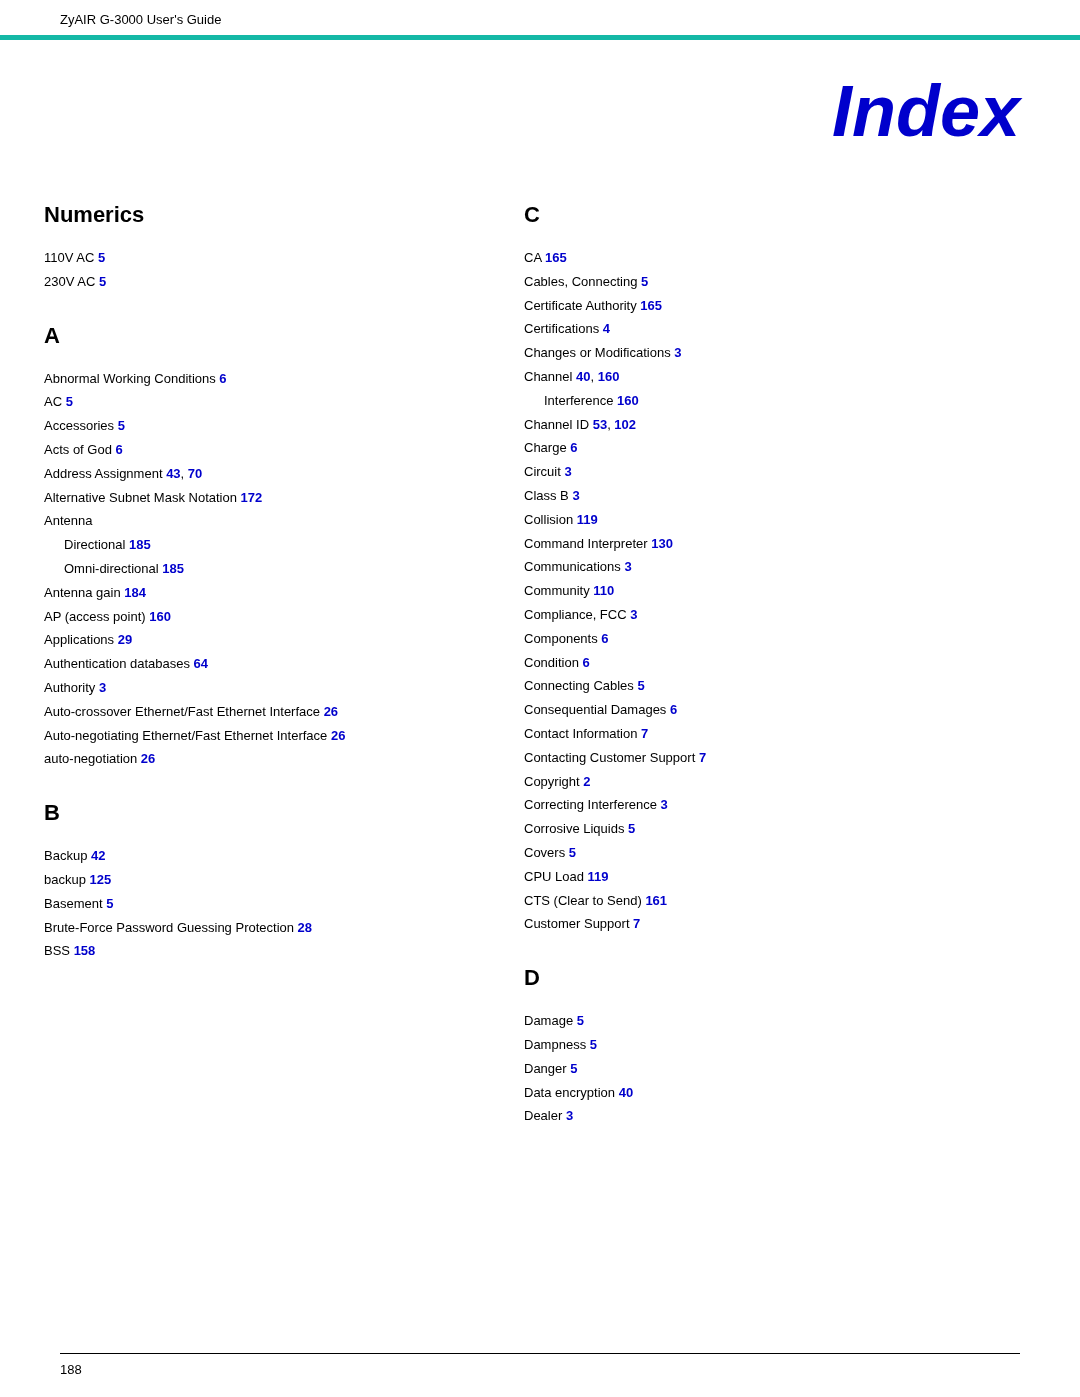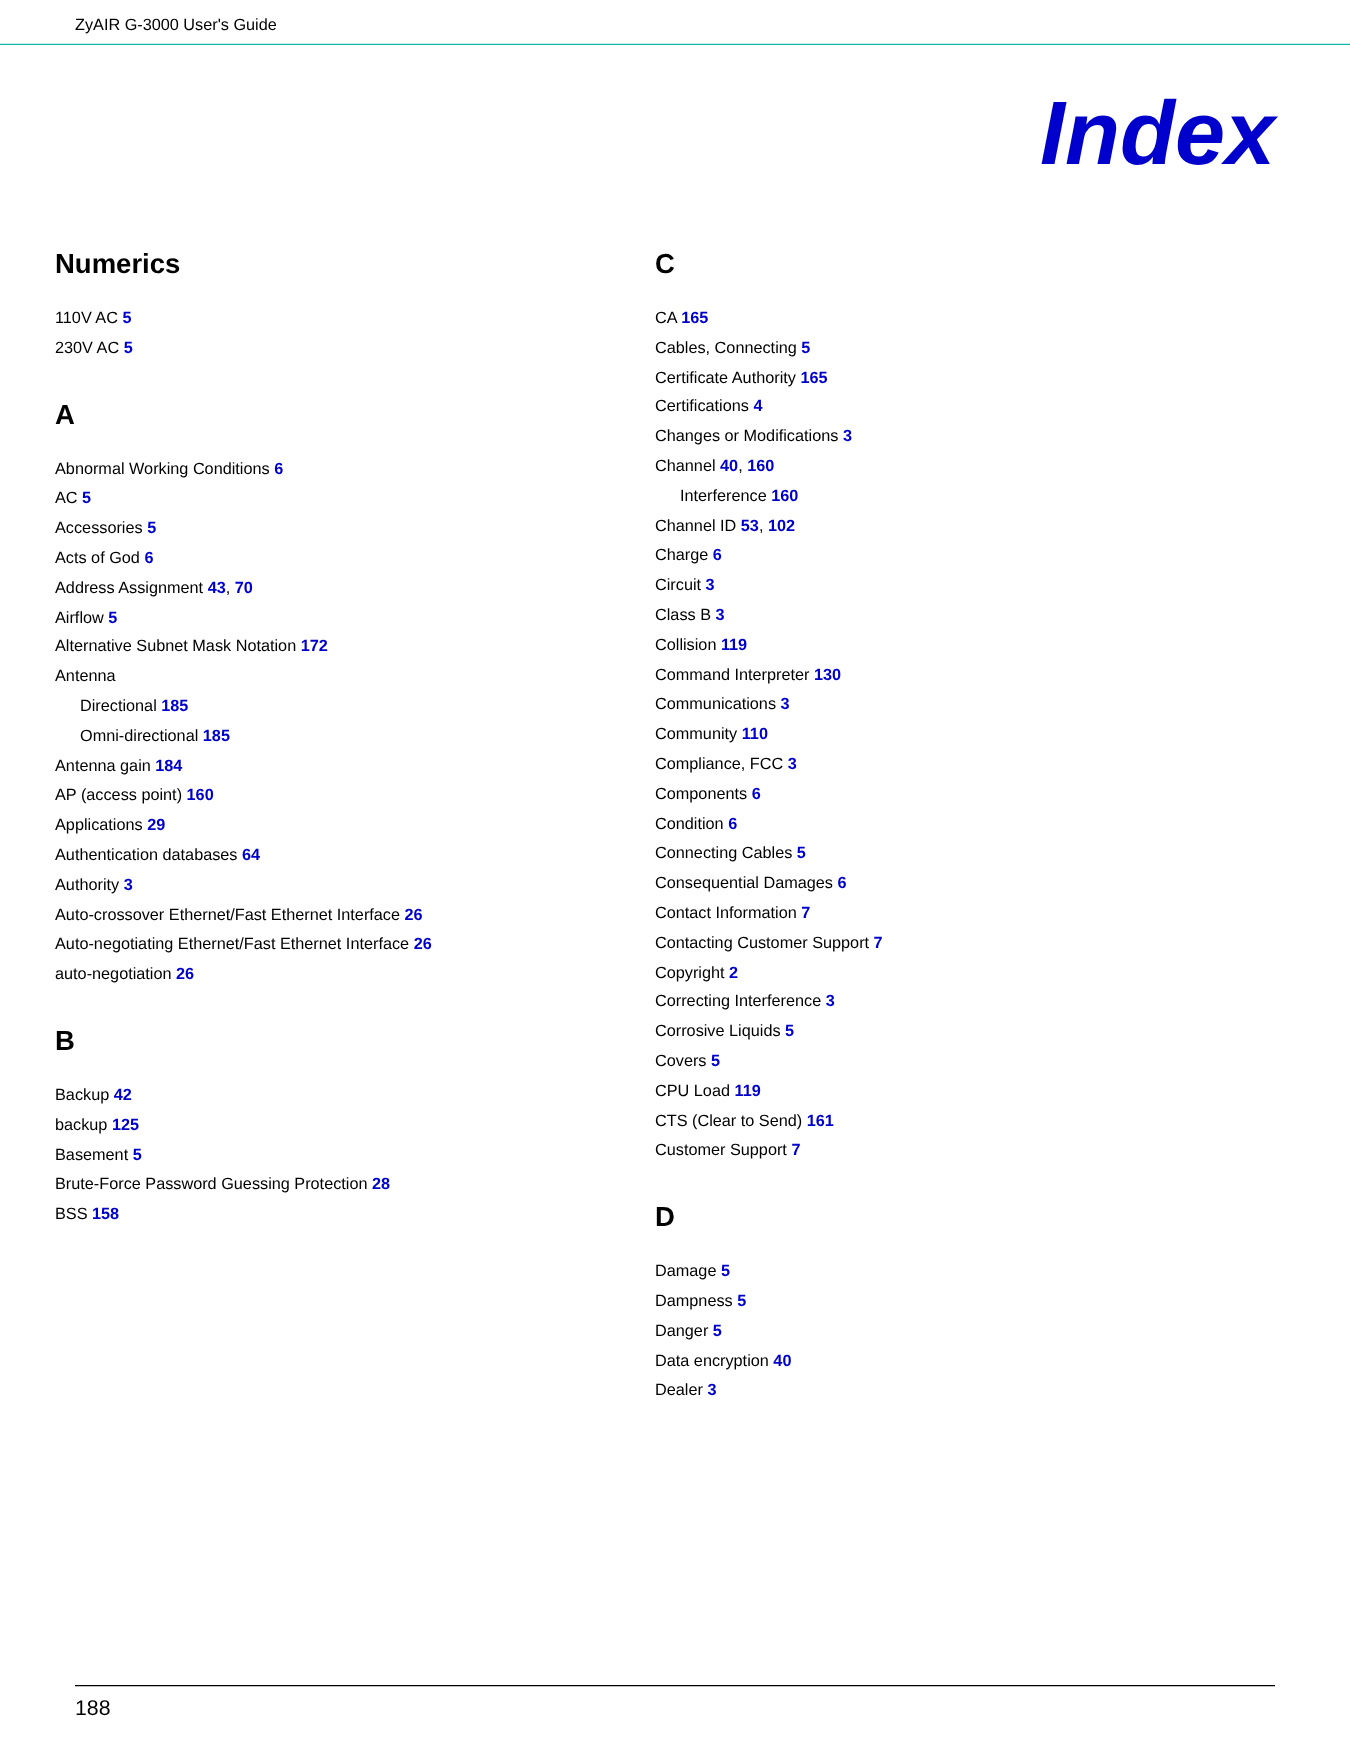--- a/index.html
+++ b/index.html
@@ -26,7 +26,7 @@
 
     .header-bar {
       padding: 12px 83px 8px 60px;
-      border-bottom: 1px solid #14b8a6;
+      border-bottom: 5px solid #14b8a6;
       font-size: 13px;
     }
 

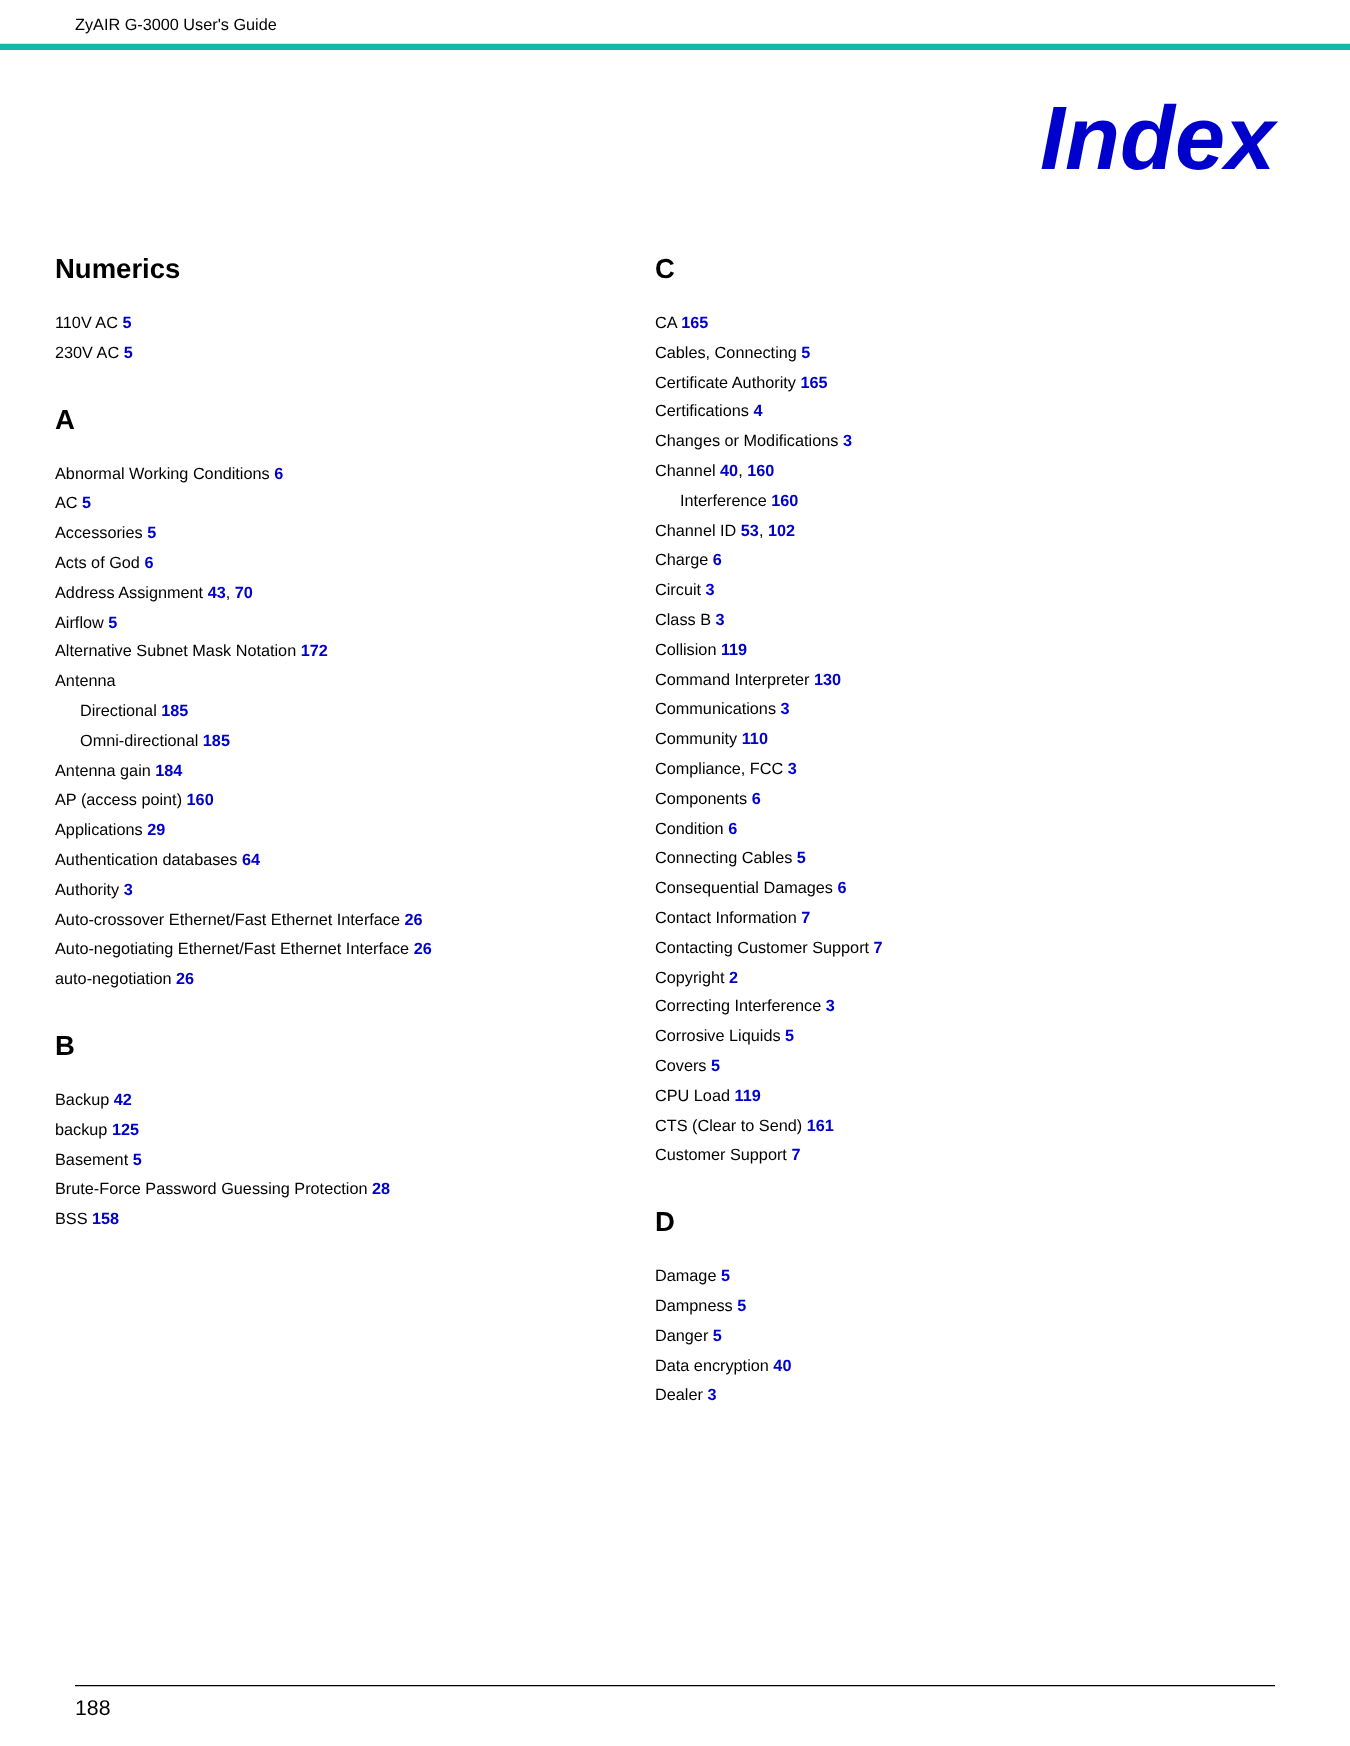--- a/index.html
+++ b/index.html
@@ -126,7 +126,6 @@
         <div class="index-entry">Accessories <a class="page-num" href="#">5</a></div>
         <div class="index-entry">Acts of God <a class="page-num" href="#">6</a></div>
         <div class="index-entry">Address Assignment <a class="page-num" href="#">43</a>, <a class="page-num" href="#">70</a></div>
-        <div class="index-entry">Airflow <a class="page-num" href="#">5</a></div>
         <div class="index-entry">Alternative Subnet Mask Notation <a class="page-num" href="#">172</a></div>
         <div class="index-entry">Antenna</div>
         <div class="index-entry indented">Directional <a class="page-num" href="#">185</a></div>

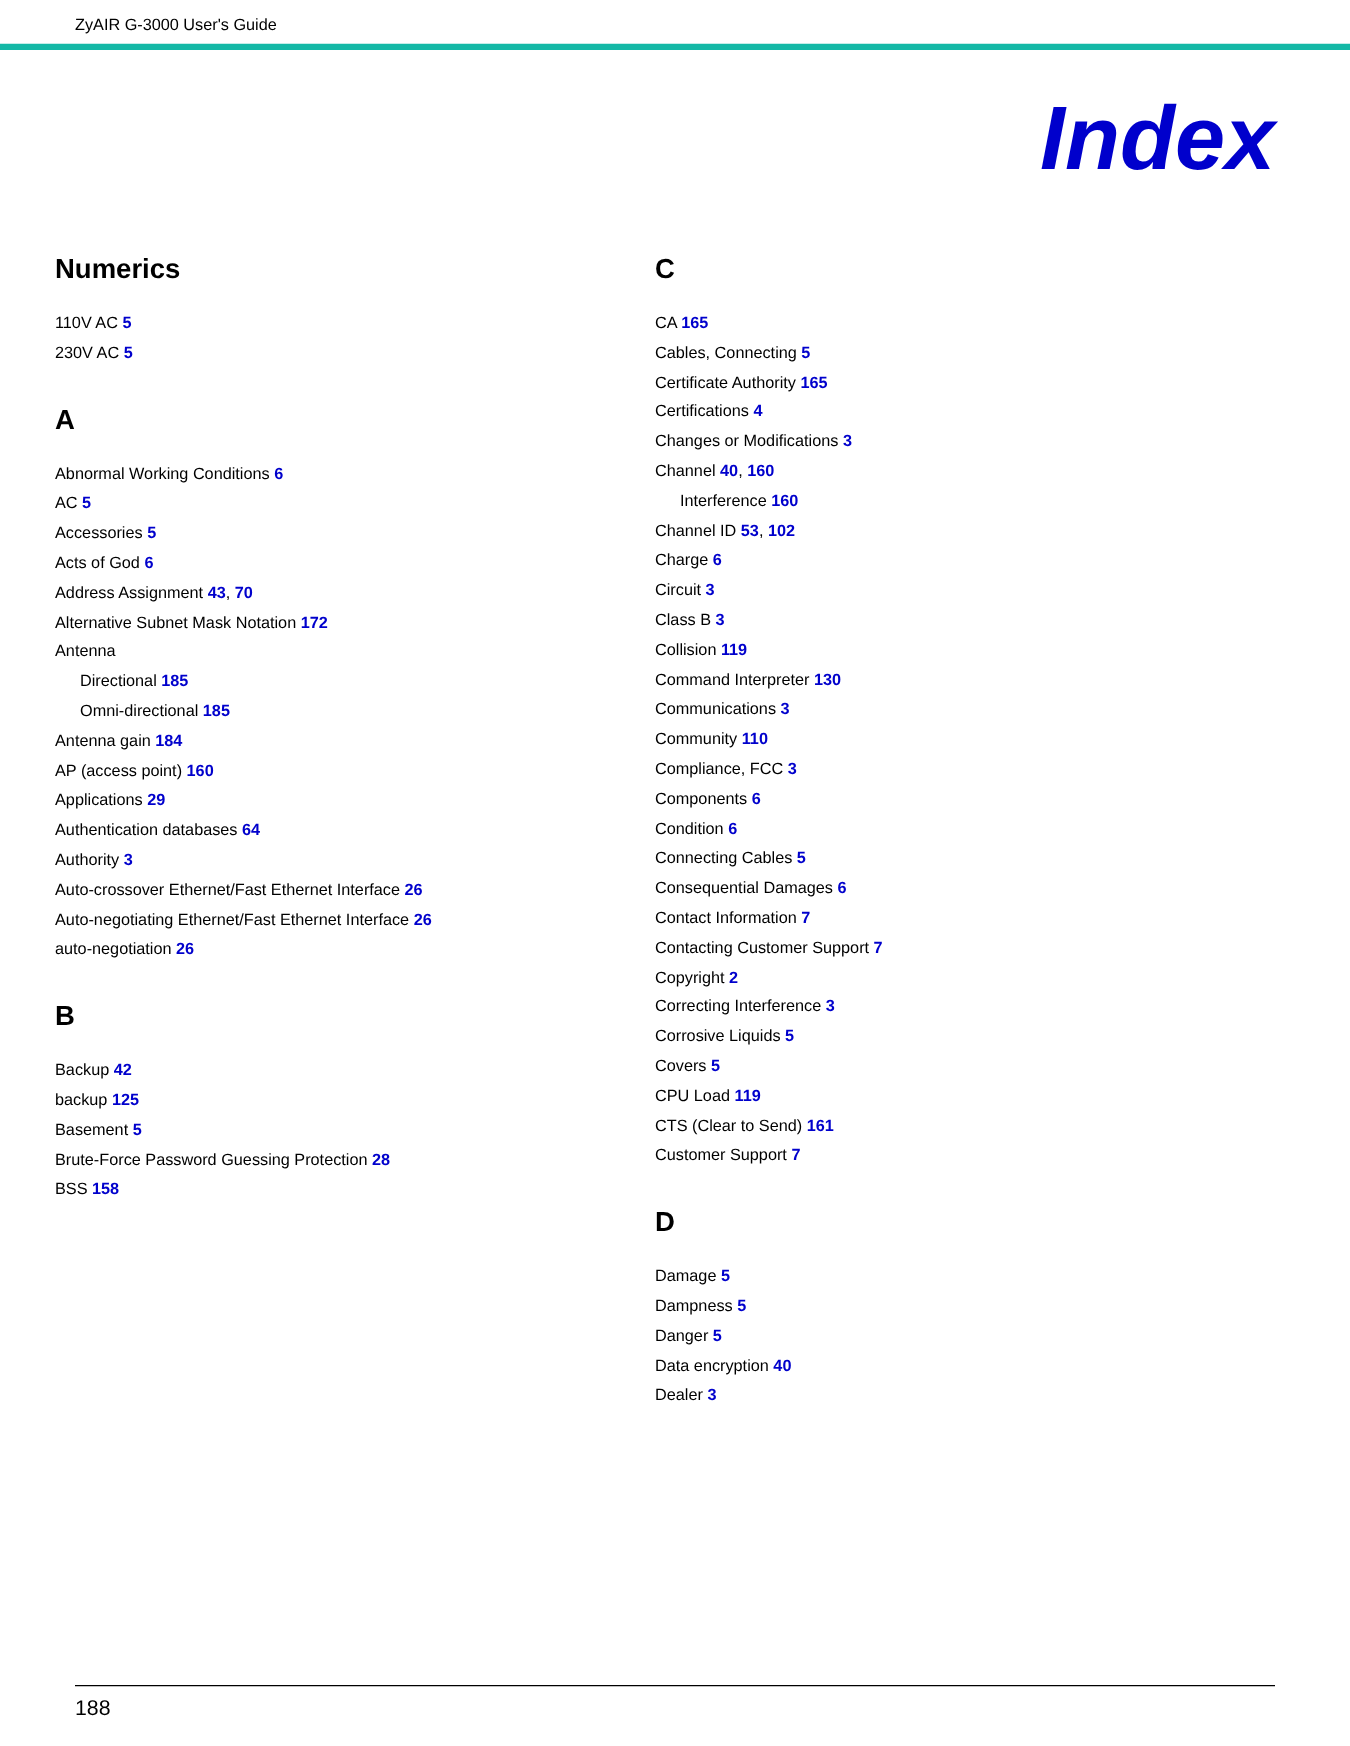--- a/index.html
+++ b/index.html
@@ -89,7 +89,7 @@
       right: 60px;
       border-top: 1px solid #000;
       padding-top: 8px;
-      font-size: 17px;
+      font-size: 13px;
     }
 
     .section-spacer {

